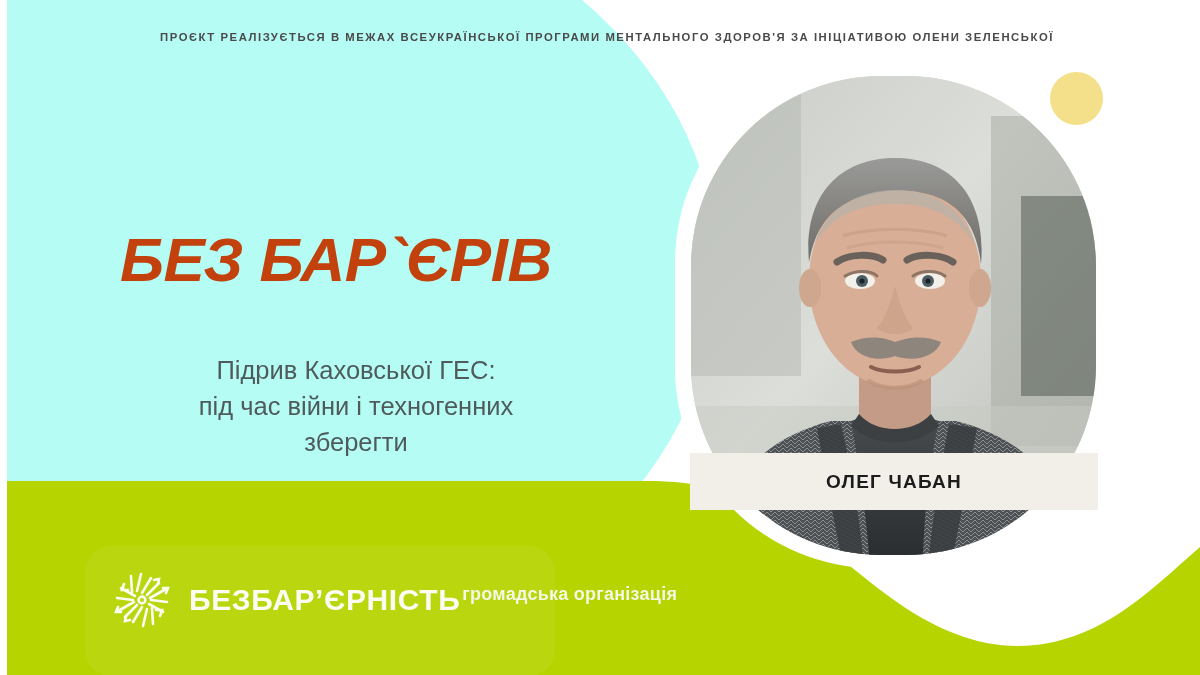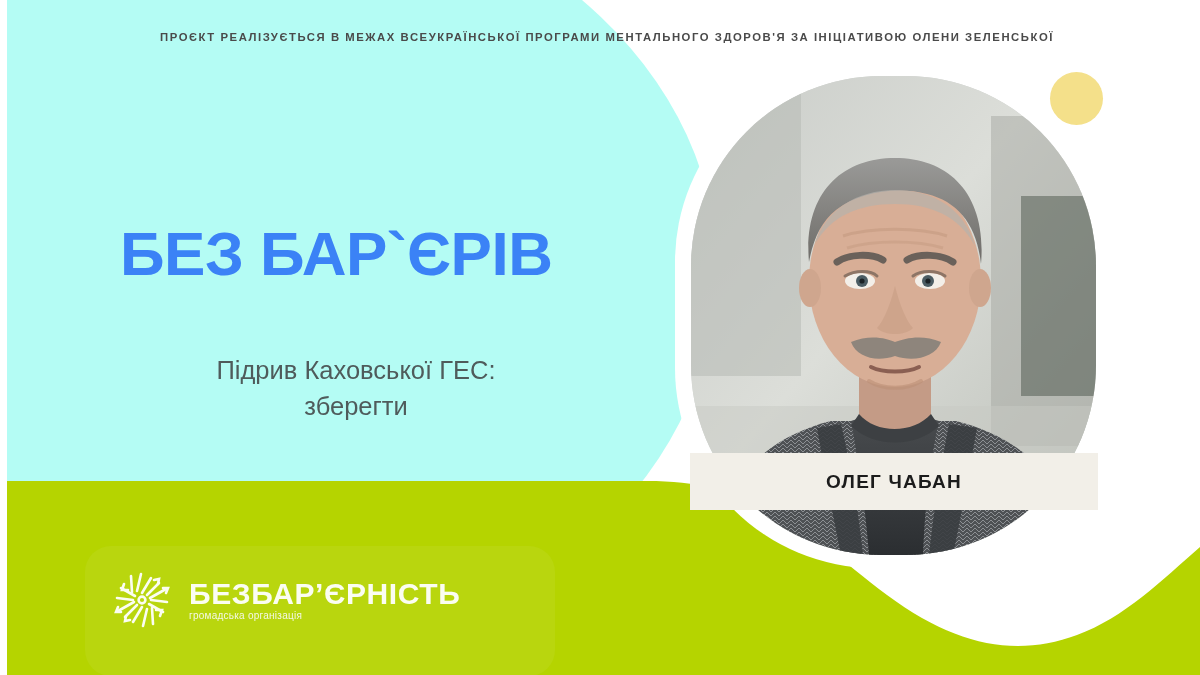--- a/index.html
+++ b/index.html
@@ -75,12 +75,13 @@
   .main-title {
     position: absolute;
     left: 113px;
-    top: 223px;
+    top: 229px;
     font-size: 62px;
     font-weight: 800;
     letter-spacing: -0.5px;
-    color: #3b82f6;
+    color: #c2410c;
     line-height: 1;
+    font-style: italic;
   }
 
   

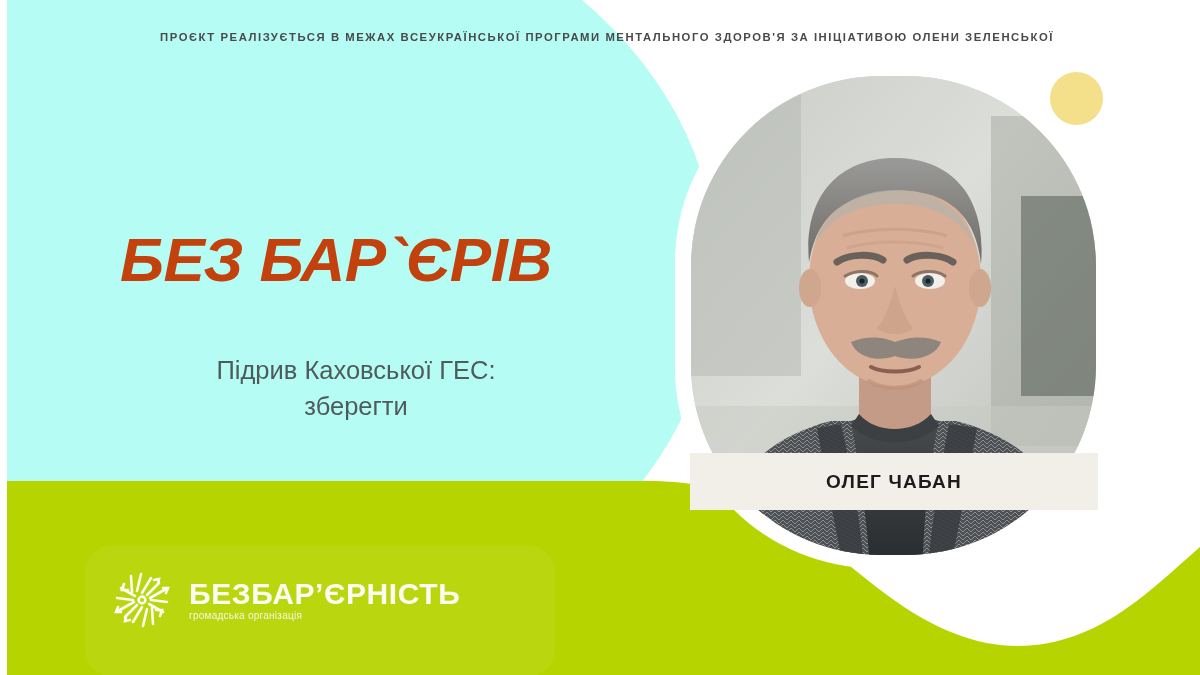--- a/index.html
+++ b/index.html
@@ -198,6 +198,7 @@
 
   <div class="subtitle">
     <span>Підрив Каховської ГЕС:</span>
+    <span>під час війни і техногенних</span>
     <span>зберегти</span>
   </div>
 

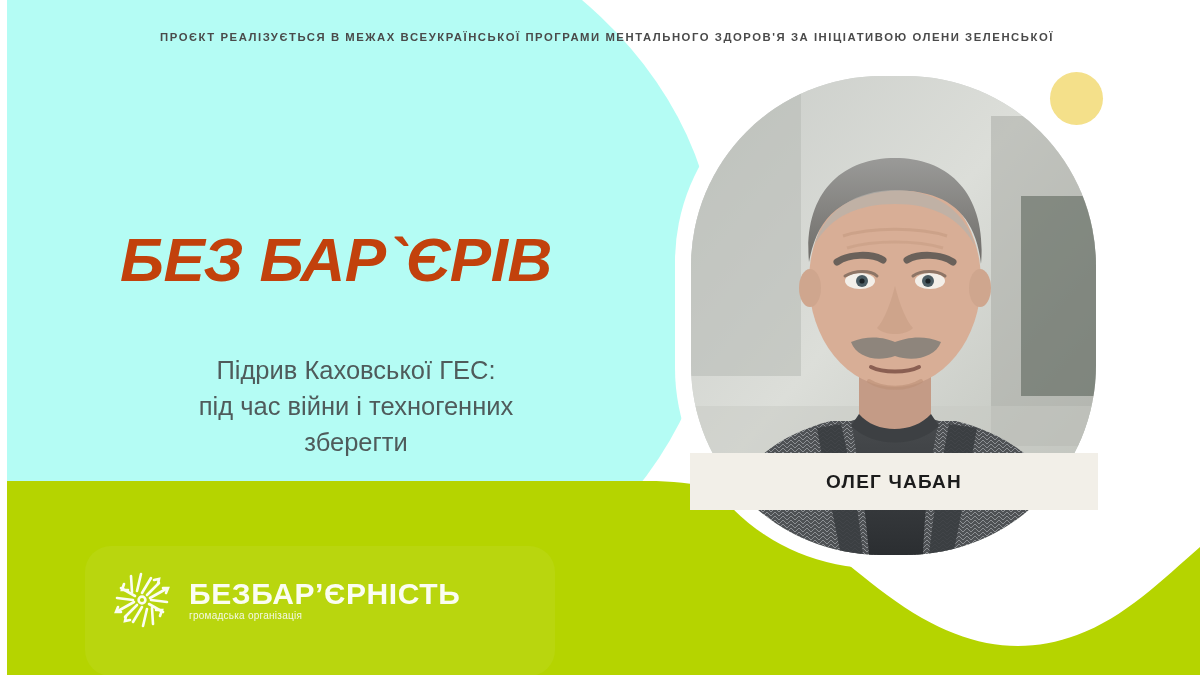--- a/index.html
+++ b/index.html
@@ -159,7 +159,7 @@
     gap: 16px;
   }
   .logo-mark { width: 62px; height: 68px; }
-  .logo-text { display: flex; flex-direction: column; gap: 2px; }
+  .logo-text { display: flex; flex-direction: row; gap: 2px; }
   .logo-name {
     font-size: 30px;
     font-weight: 600;

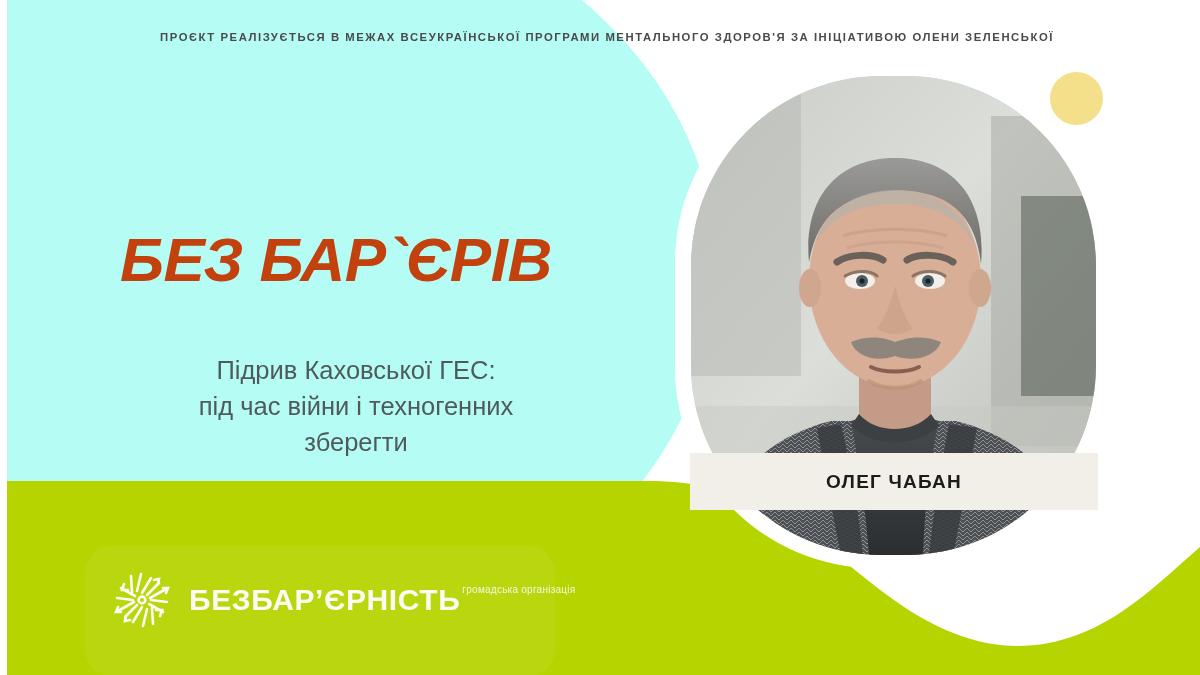--- a/index.html
+++ b/index.html
@@ -168,8 +168,8 @@
     line-height: 1;
   }
   .logo-sub {
-    font-size: 10px;
-    font-weight: 400;
+    font-size: 18px;
+    font-weight: 700;
     letter-spacing: 0.25px;
     color: #f4f8e4;
     line-height: 1;

